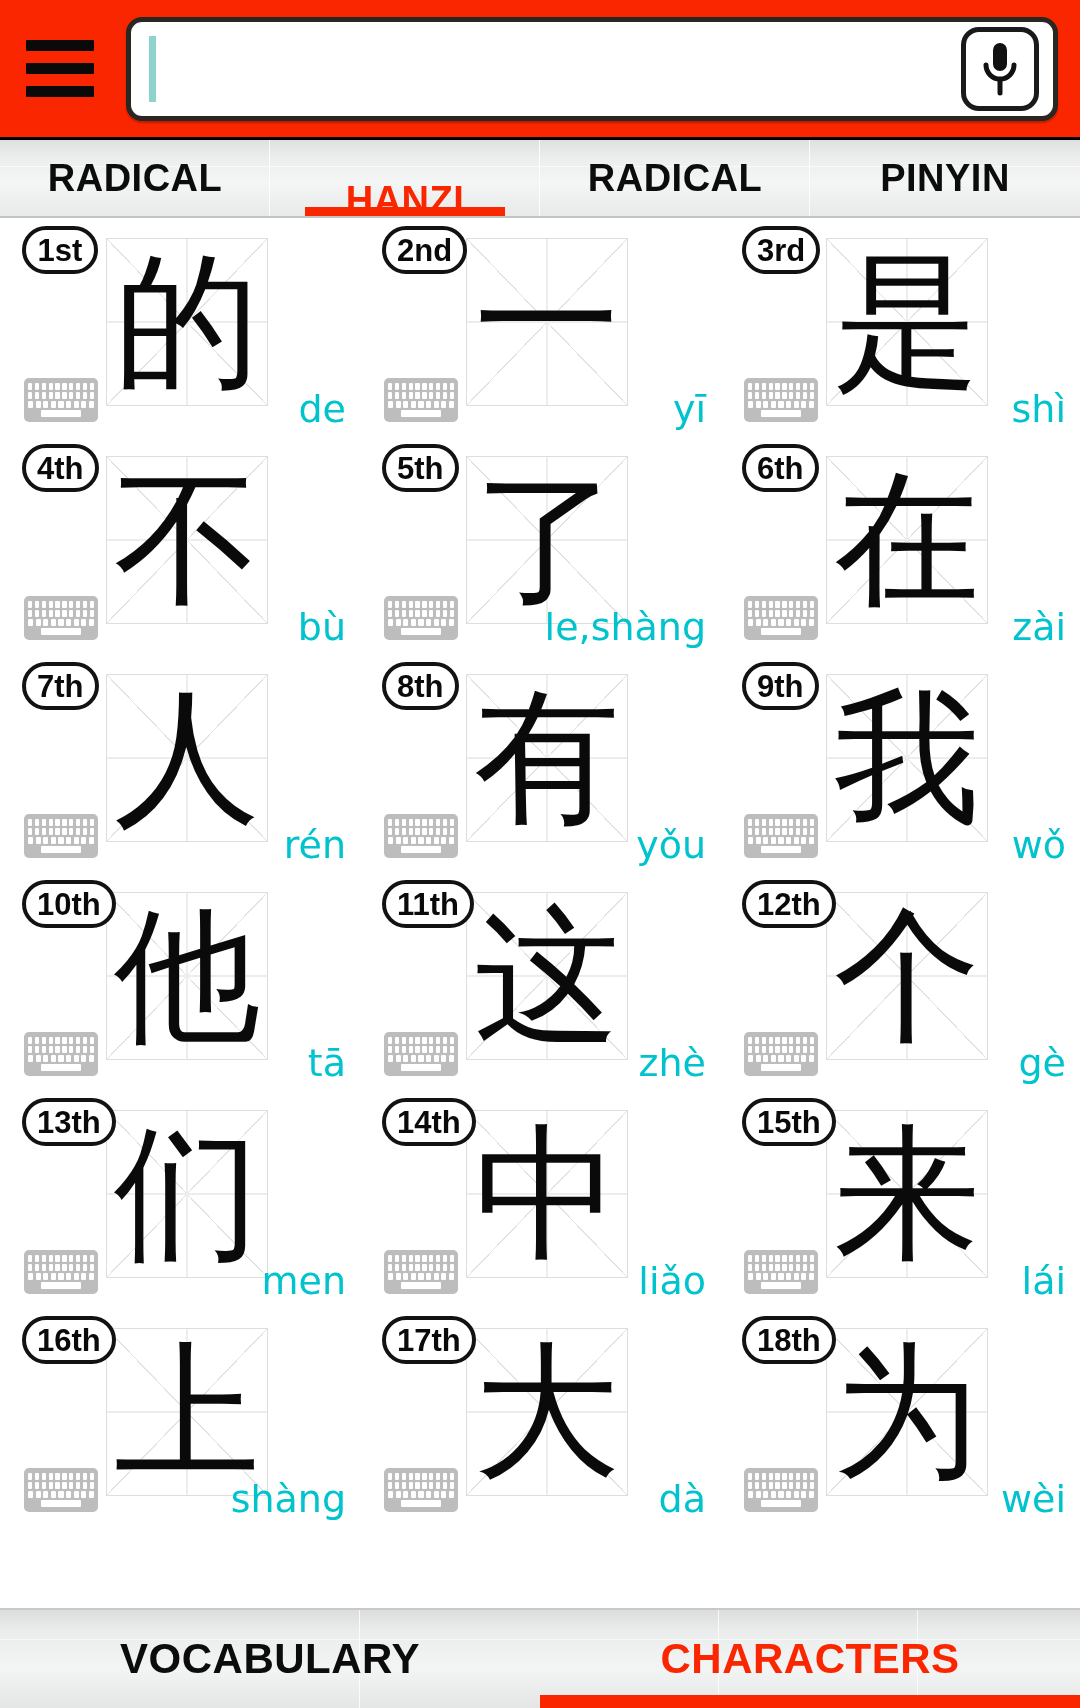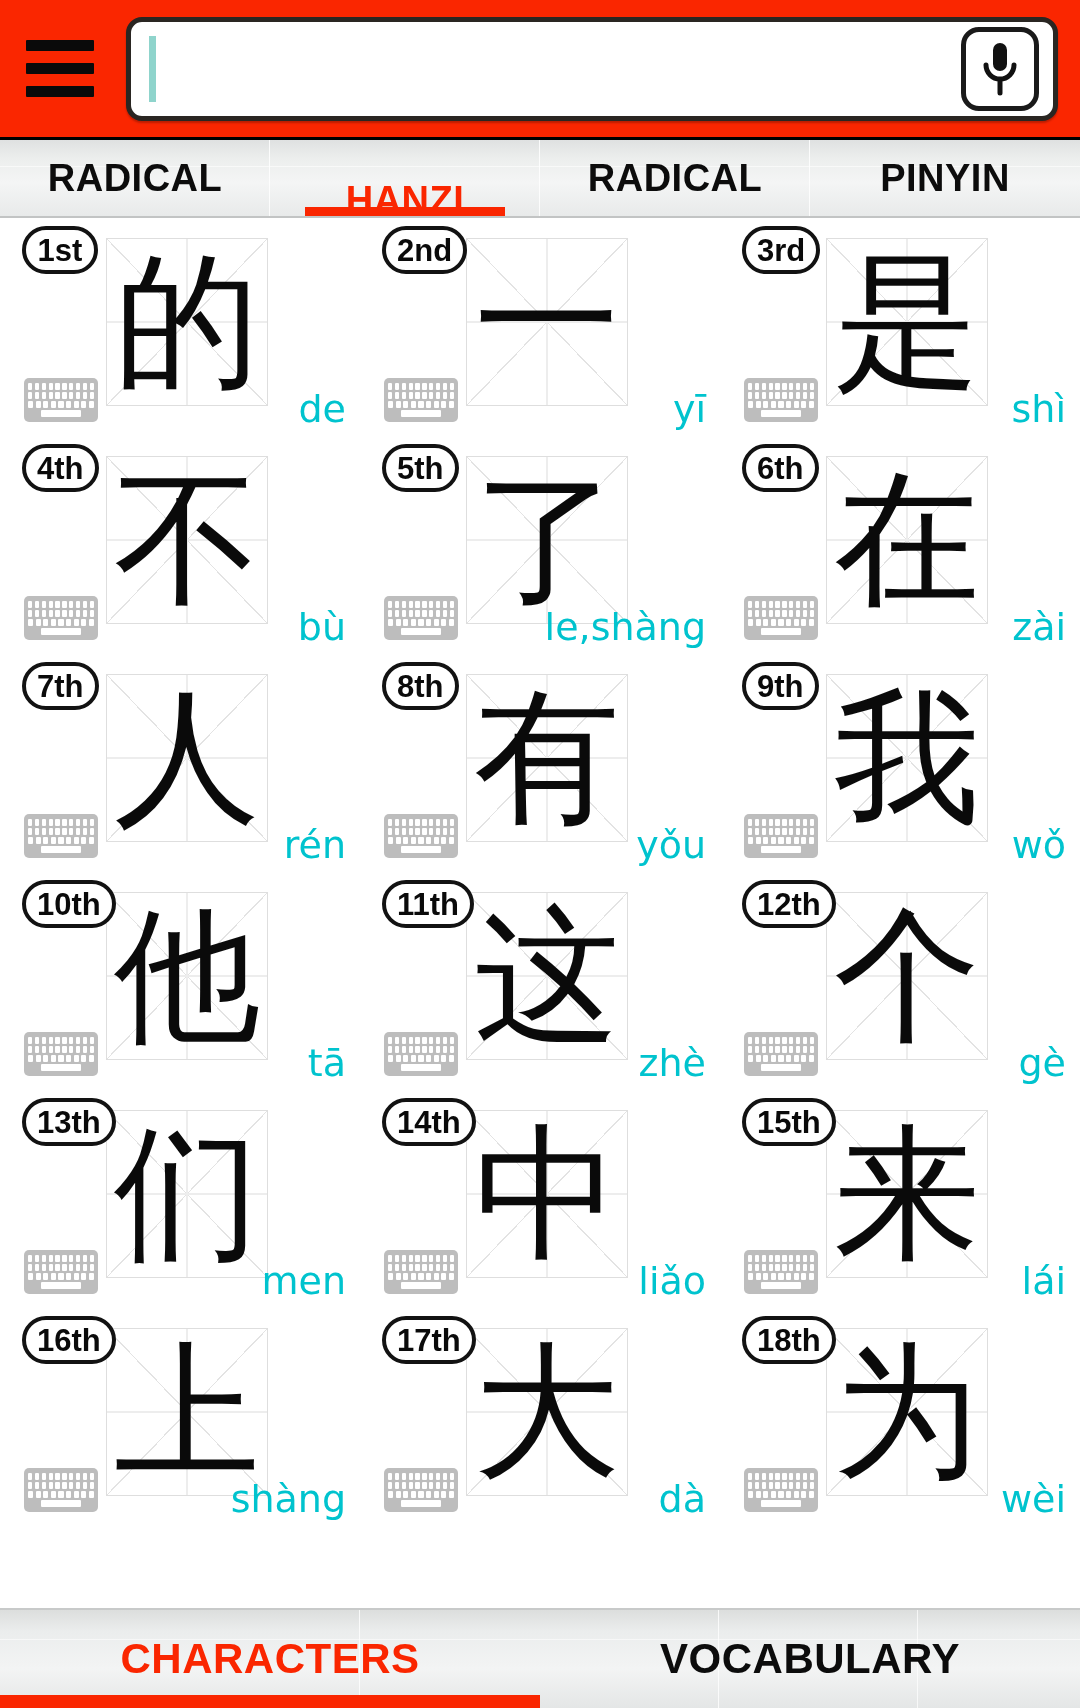--- a/index.html
+++ b/index.html
@@ -1250,12 +1250,12 @@
   </div>
 
   <div class="bottombar">
+    <div class="bottom-tab">
+      <span>VOCABULARY</span>
+    </div>
     <div class="bottom-tab active">
       <span>CHARACTERS</span>
     </div>
-    <div class="bottom-tab">
-      <span>VOCABULARY</span>
-    </div>
   </div>
 
 </div>

